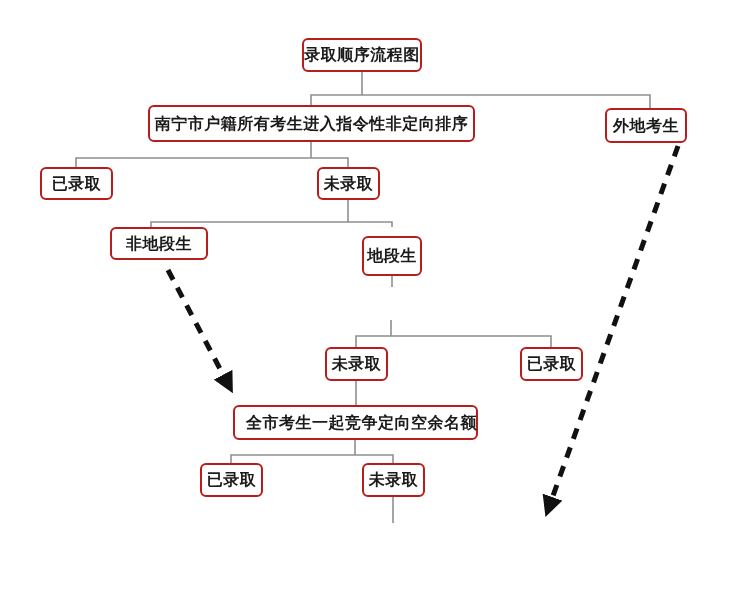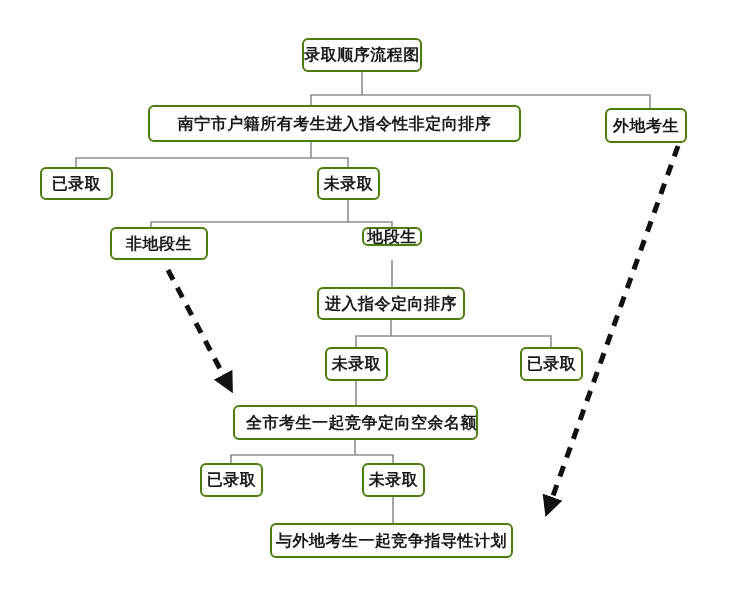--- a/index.html
+++ b/index.html
@@ -26,7 +26,7 @@
     position: absolute;
     box-sizing: border-box;
     background: #ffffff;
-    border: 2px solid #4d7c0f;
+    border: 2px solid #b91c1c;
     border-radius: 6px;
     display: flex;
     align-items: center;

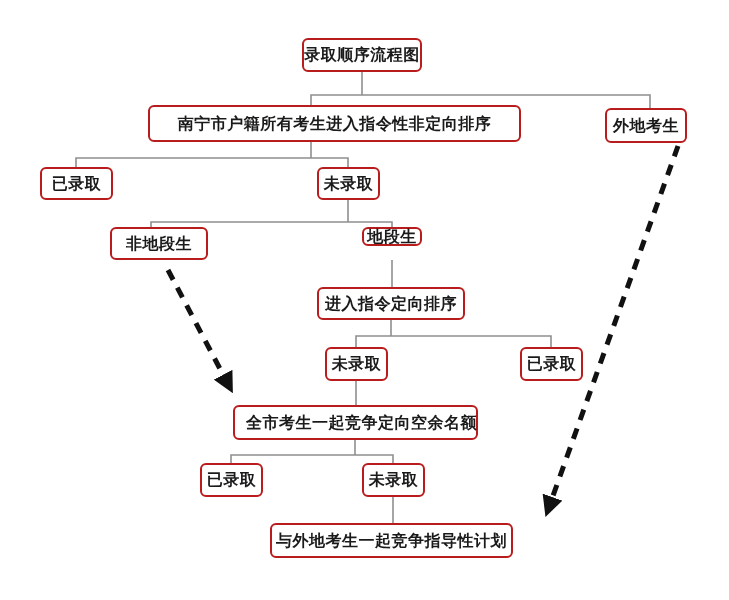--- a/index.html
+++ b/index.html
@@ -43,7 +43,7 @@
   }
   
   .n-title            { left: 302px; top: 38px;  width: 120px; height: 34px; }
-  .n-nanning-sort     { left: 148px; top: 105px; width: 373px; height: 37px; }
+  .n-nanning-sort     { left: 148px; top: 105px; width: 327px; height: 37px; }
   .n-out-of-town      { left: 605px; top: 108px; width: 82px;  height: 35px; }
   .n-admitted-1       { left: 40px;  top: 167px; width: 73px;  height: 33px; }
   .n-not-admitted-1   { left: 317px; top: 167px; width: 63px;  height: 33px; }

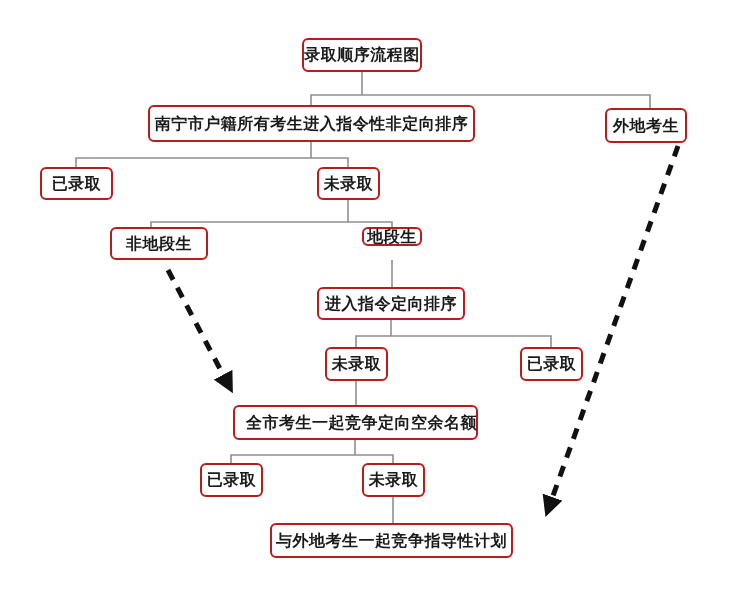--- a/index.html
+++ b/index.html
@@ -48,7 +48,7 @@
   .n-admitted-1       { left: 40px;  top: 167px; width: 73px;  height: 33px; }
   .n-not-admitted-1   { left: 317px; top: 167px; width: 63px;  height: 33px; }
   .n-non-district     { left: 110px; top: 227px; width: 98px;  height: 33px; }
-  .n-district         { left: 362px; top: 227px; width: 60px;  height: 19px; }
+  .n-district         { left: 362px; top: 236px; width: 60px;  height: 40px; }
   .n-directive-sort   { left: 317px; top: 287px; width: 148px; height: 33px; }
   .n-not-admitted-2   { left: 325px; top: 347px; width: 63px;  height: 34px; }
   .n-admitted-2       { left: 520px; top: 347px; width: 63px;  height: 34px; }

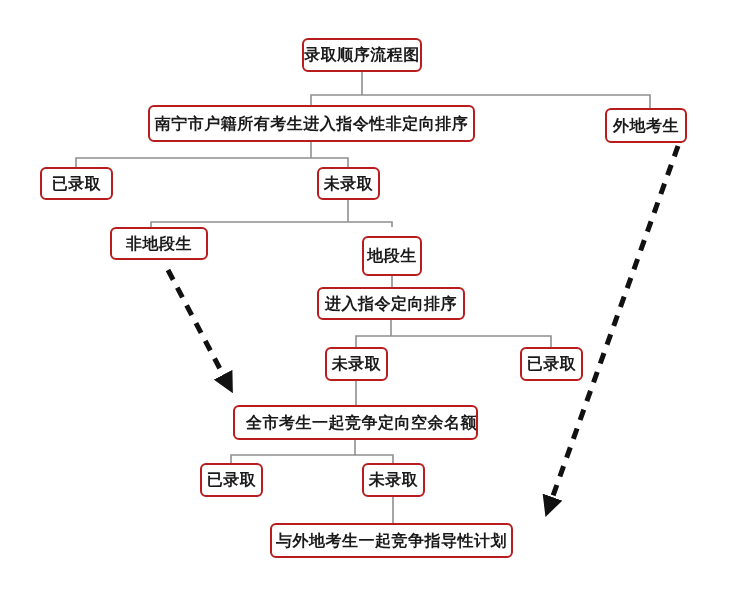--- a/index.html
+++ b/index.html
@@ -110,9 +110,6 @@
     <span class="node-label">地段生</span>
   </div>
 
-  <div class="node n-directive-sort">
-    <span class="node-label">进入指令定向排序</span>
-  </div>
 
   <div class="node n-not-admitted-2">
     <span class="node-label">未录取</span>

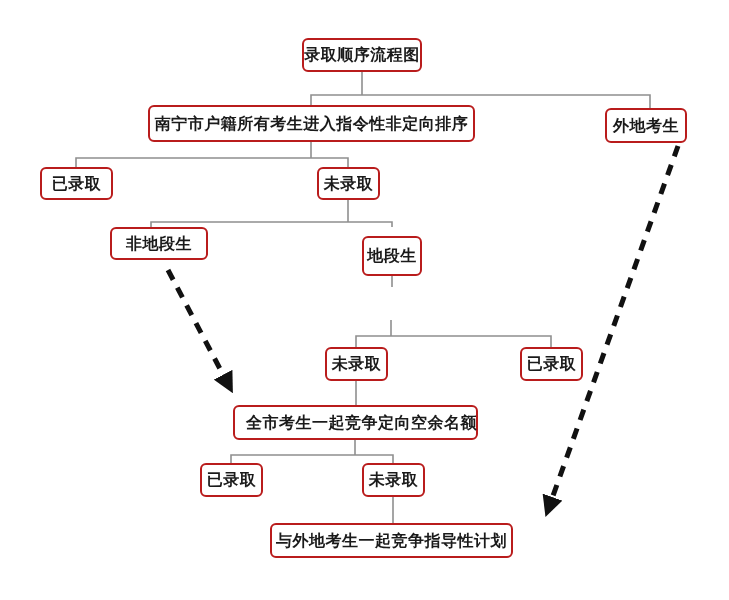--- a/index.html
+++ b/index.html
@@ -131,9 +131,6 @@
     <span class="node-label">未录取</span>
   </div>
 
-  <div class="node n-guidance-compete">
-    <span class="node-label">与外地考生一起竞争指导性计划</span>
-  </div>
 
 </div>
 

